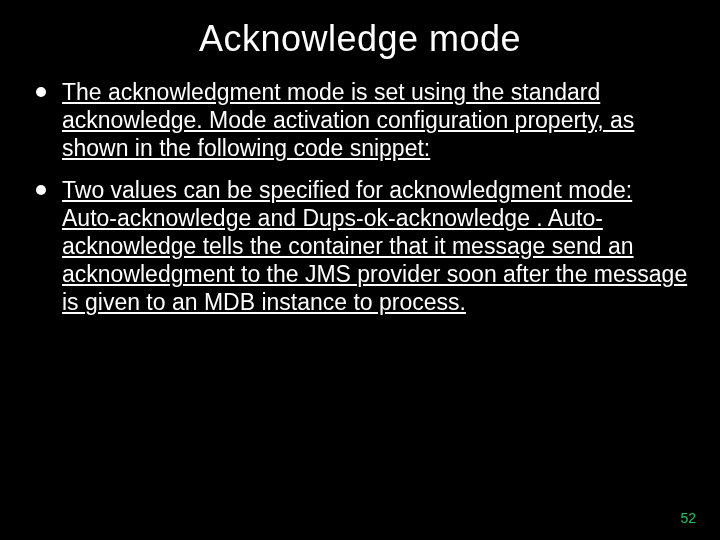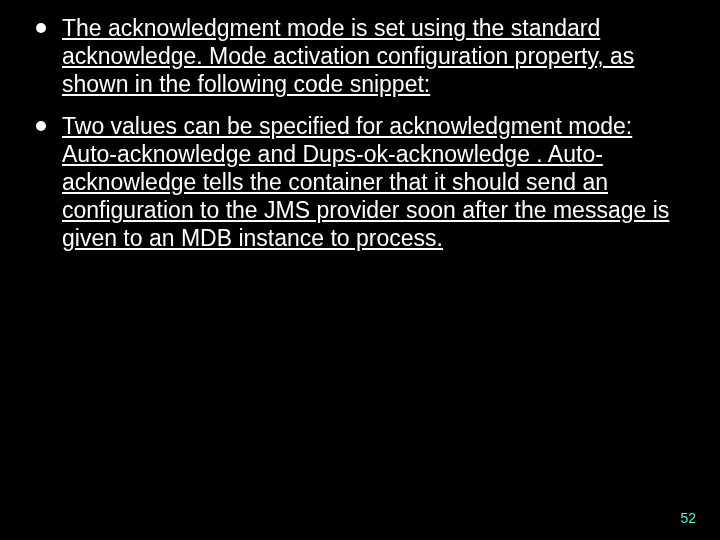--- a/index.html
+++ b/index.html
@@ -69,6 +69,7 @@
 
 <div class="slide">
 
+  <div class="title">Acknowledge mode</div>
 
   <ul class="bullets">
     <li>The acknowledgment mode is set using the standard acknowledge. Mode activation configuration property, as shown in the following code snippet:</li>

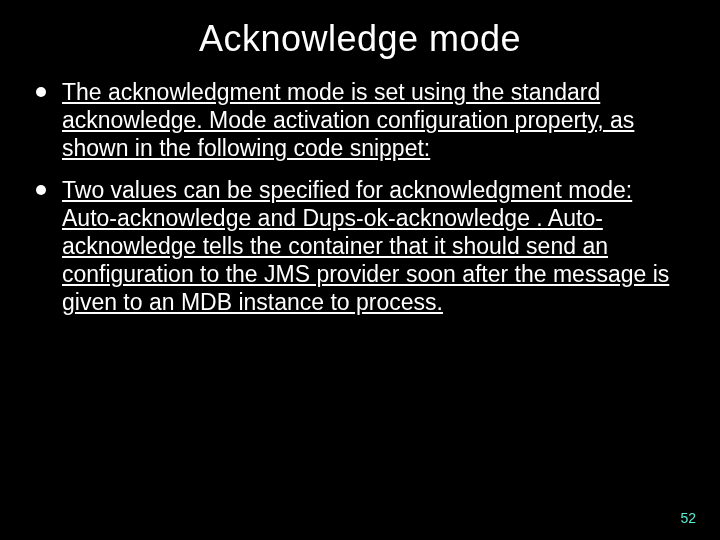--- a/index.html
+++ b/index.html
@@ -77,7 +77,7 @@
 
 
   <ul class="bullets">
-    <li>Two values can be specified for acknowledgment mode: Auto-acknowledge and Dups-ok-acknowledge . Auto-acknowledge tells the container that it should send an configuration to the JMS provider soon after the message is given to an MDB instance to process.</li>
+    <li>Two values can be specified for acknowledgment mode: Auto-acknowledge and Dups-ok-acknowledge . Auto-acknowledge tells the container that it message send an acknowledgment to the JMS provider soon after the message is given to an MDB instance to process.</li>
   </ul>
 
   <div class="page-num">52</div>

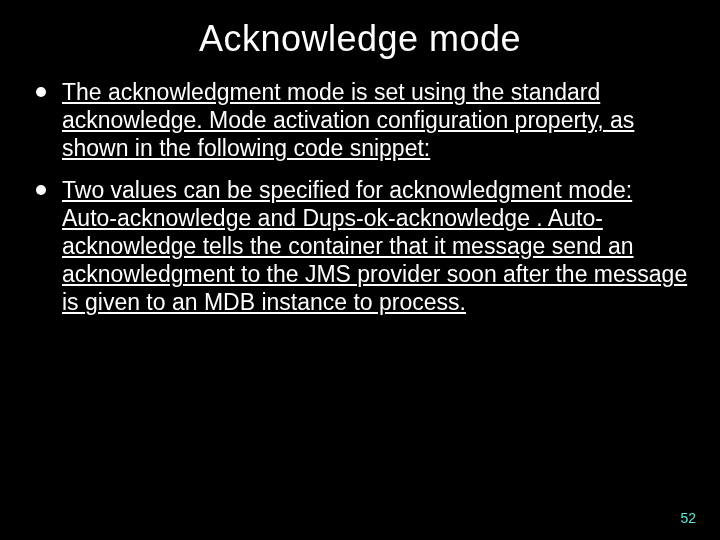--- a/index.html
+++ b/index.html
@@ -61,7 +61,7 @@
     right: 24px;
     bottom: 14px;
     font-size: 14px;
-    color: #5eead4;
+    color: #22c55e;
   }
 </style>
 </head>

